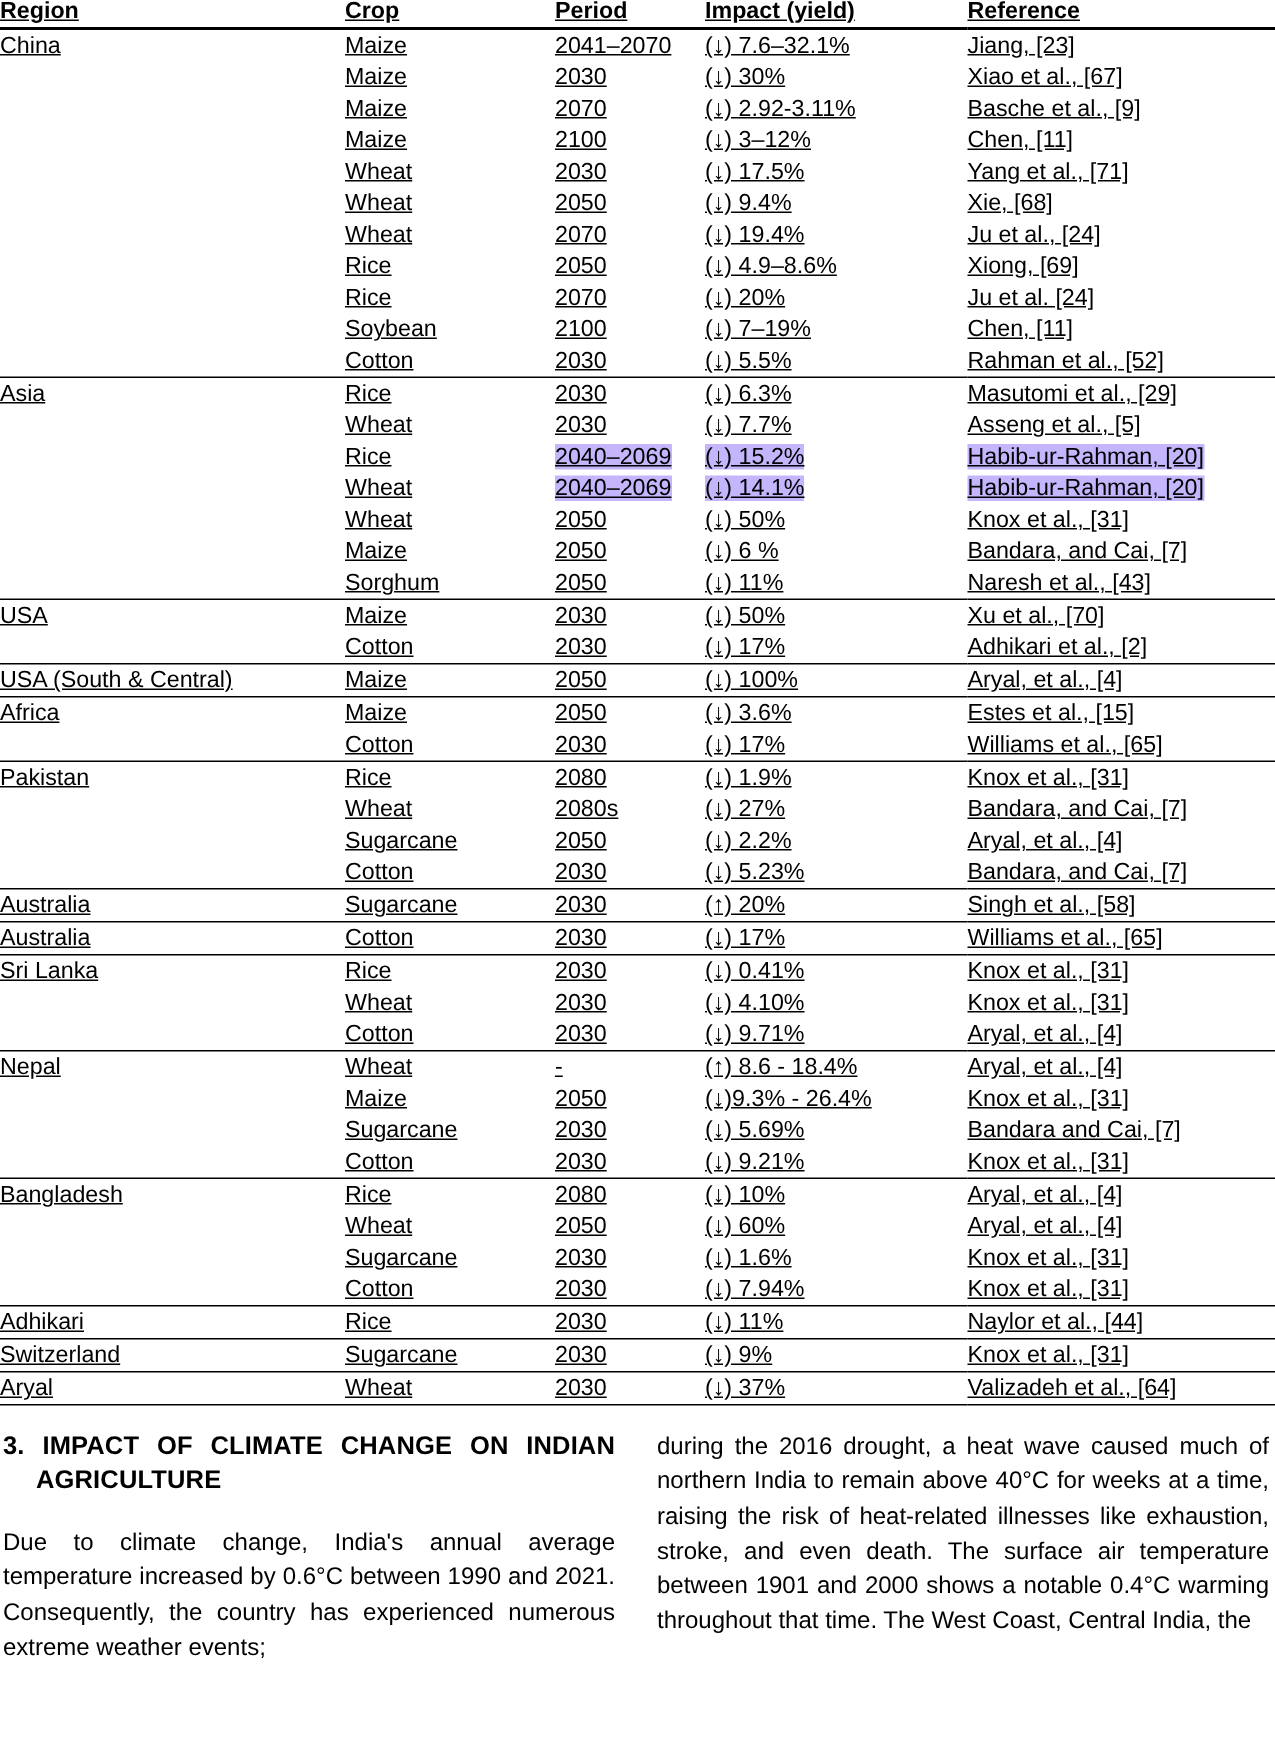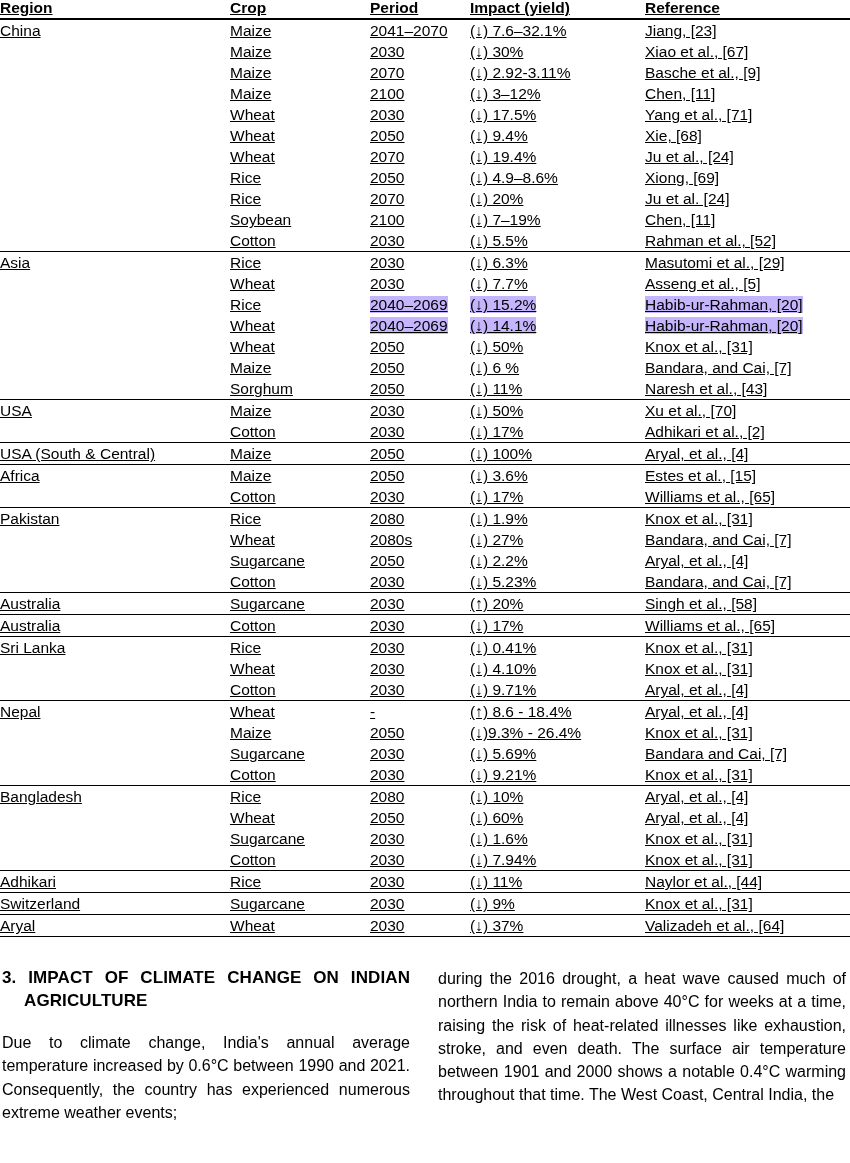--- a/index.html
+++ b/index.html
@@ -75,7 +75,7 @@
 
   
   .article {
-    margin-top: 30px;
+    margin-top: 16px;
     display: flex;
     gap: 28px;
     padding: 0 2px;

